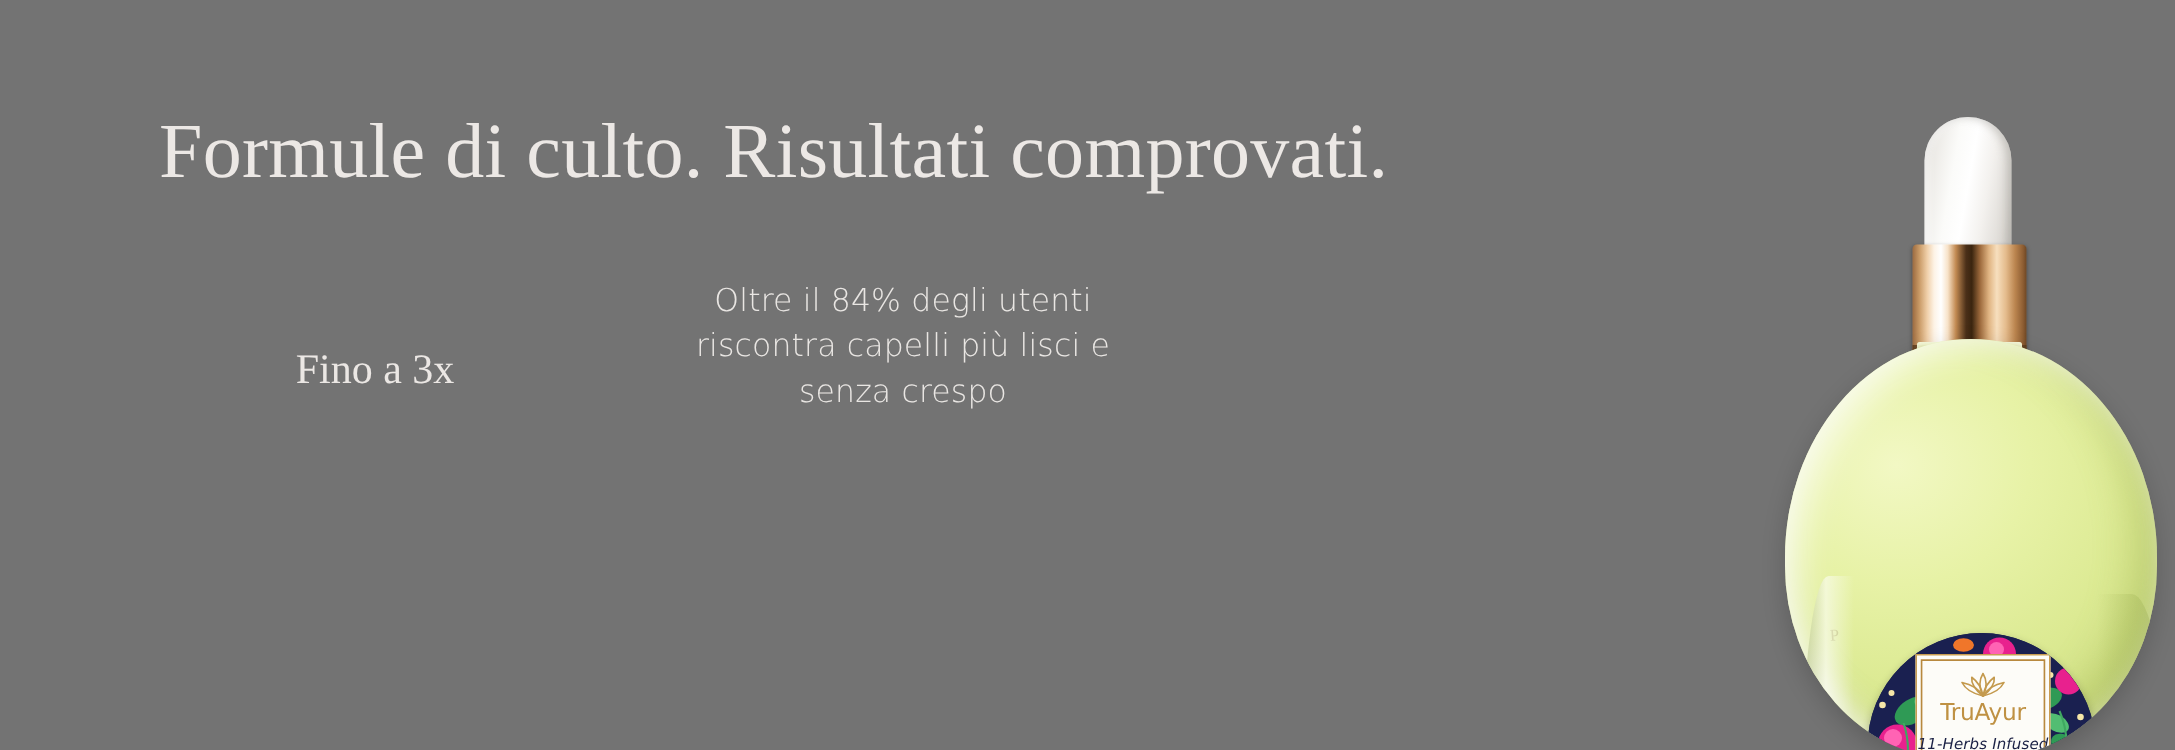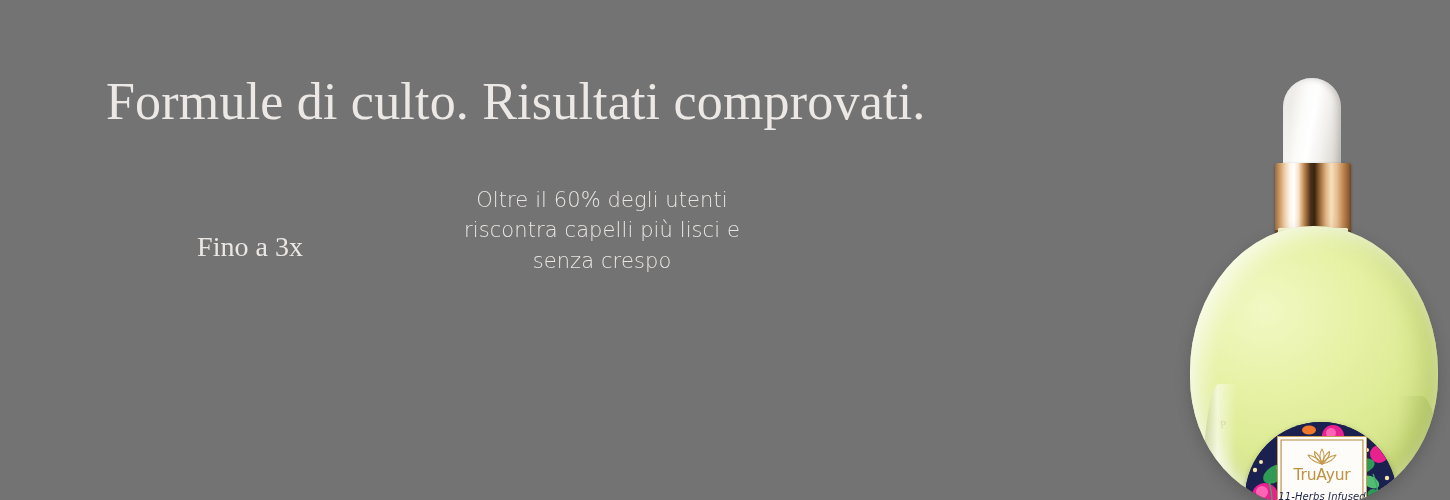--- a/index.html
+++ b/index.html
@@ -267,7 +267,7 @@
     </div>
 
     <div class="stat-col">
-      <div class="stat-desc">Oltre il 60% degli utenti riscontra capelli più lisci e senza crespo</div>
+      <div class="stat-desc">Oltre il 84% degli utenti riscontra capelli più lisci e senza crespo</div>
     </div>
 
 

